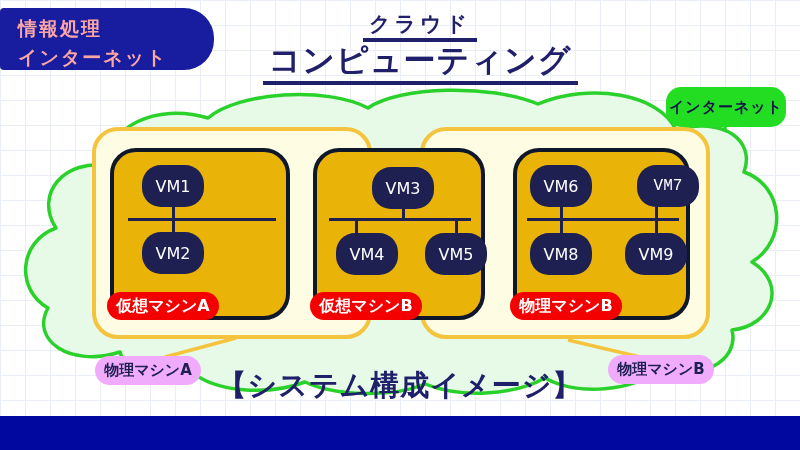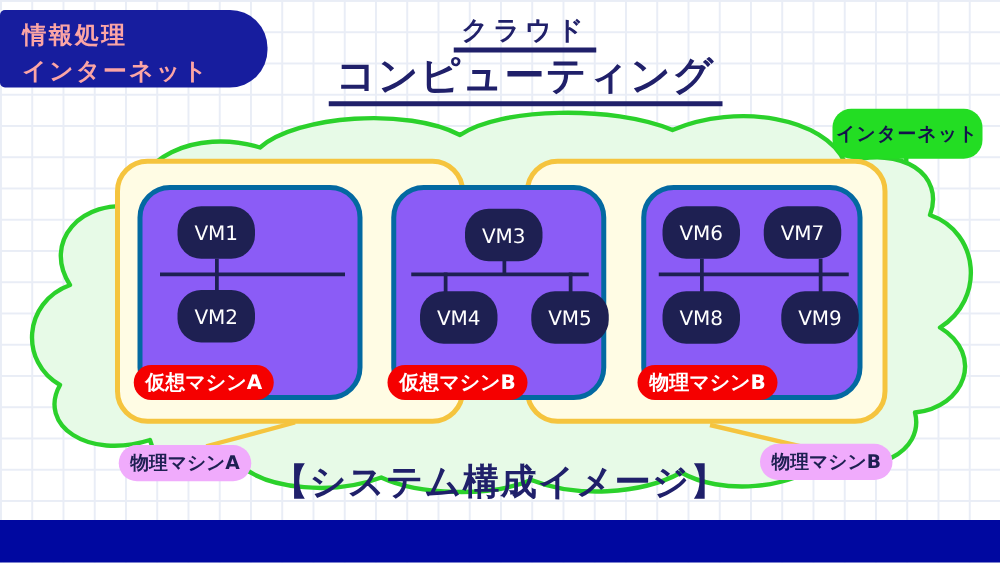--- a/index.html
+++ b/index.html
@@ -48,8 +48,8 @@
 
   
   .vm-box {
-    box-sizing:border-box; background:#8b5cf6;
-    border:4px solid #0369a1; border-radius:26px;
+    box-sizing:border-box; background:#eab308;
+    border:4px solid #0f172a; border-radius:26px;
   }
   .vm-a { left:110px; top:148px; width:180px; height:172px; }
   .vm-b { left:313px; top:148px; width:172px; height:172px; }

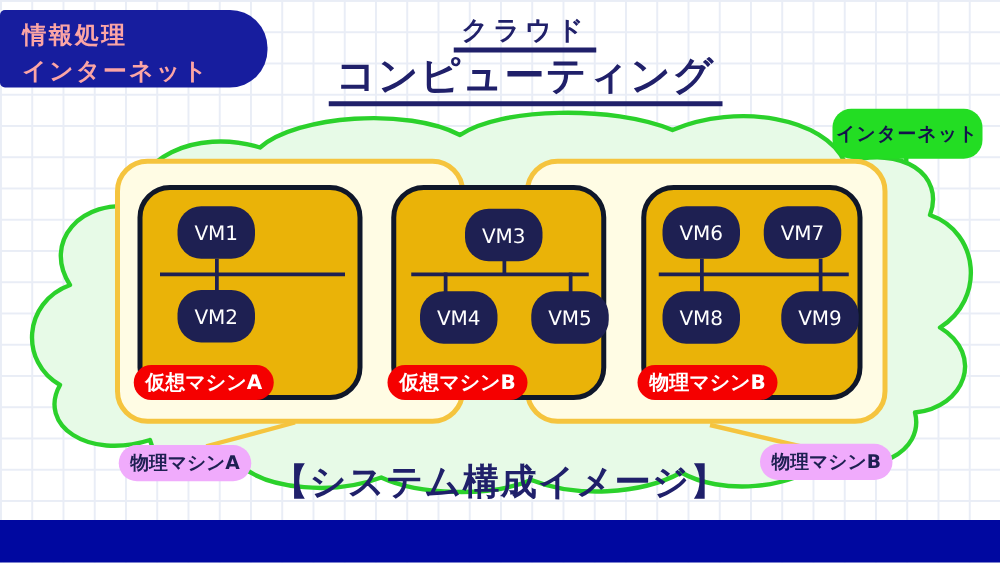--- a/index.html
+++ b/index.html
@@ -135,7 +135,7 @@
   <div class="drop" style="left:43px;  top:55px; height:28px;"></div>
   <div class="drop" style="left:138px; top:55px; height:28px;"></div>
   <div class="vm-node" style="left:13px;  top:13px;">VM6</div>
-  <div class="vm-node" style="left:94px; top:13px;">VM7</div>
+  <div class="vm-node" style="left:120px; top:13px;font-family:Liberation Mono, monospace;">VM7</div>
   <div class="vm-node" style="left:13px;  top:81px;">VM8</div>
   <div class="vm-node" style="left:108px; top:81px;">VM9</div>
 </div>

